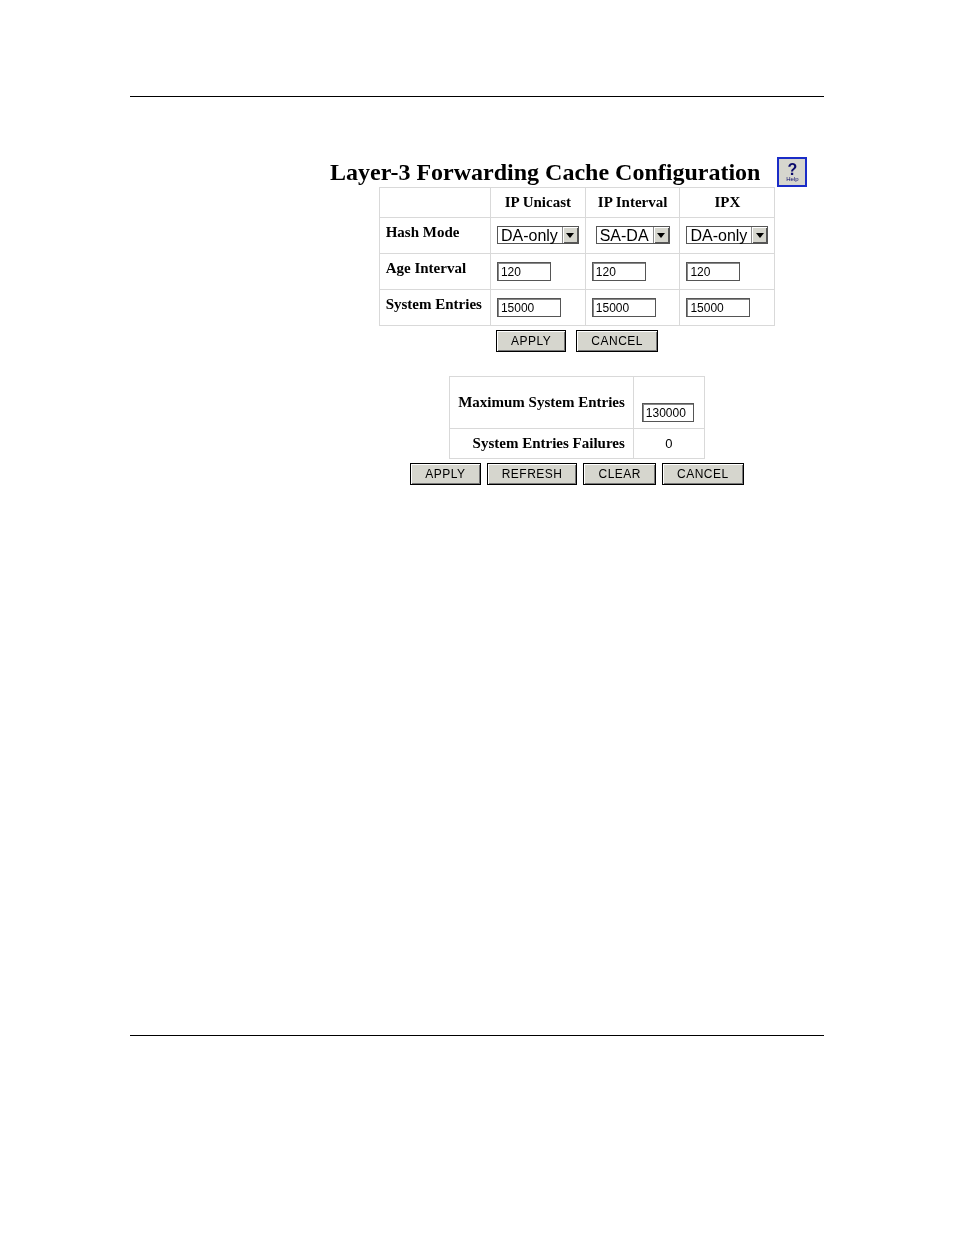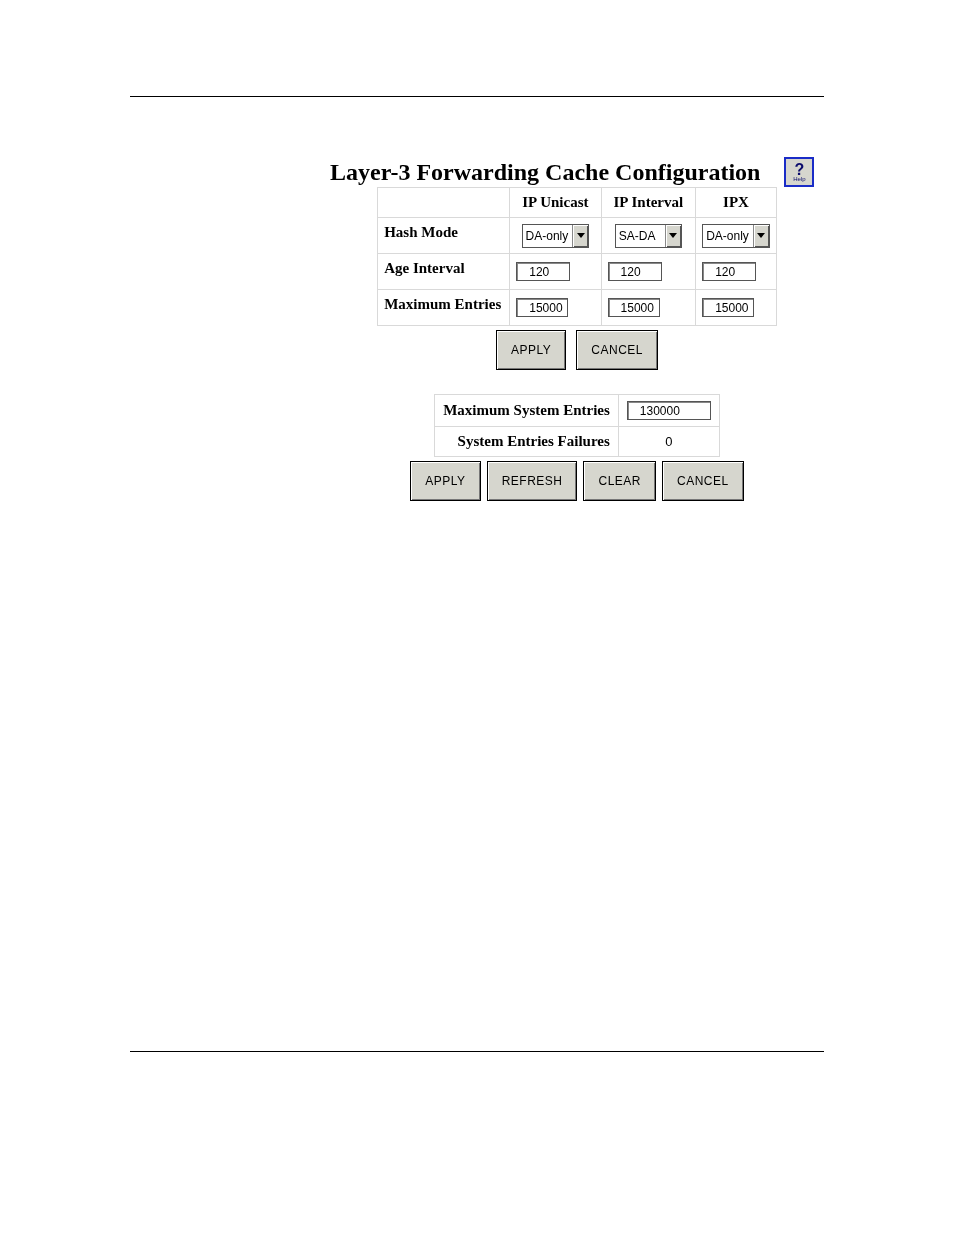--- a/index.html
+++ b/index.html
@@ -21,7 +21,7 @@
   .title-row {
     display: flex;
     align-items: center;
-    gap: 24px;
+    gap: 17px;
   }
   .title {
     font-size: 24px;

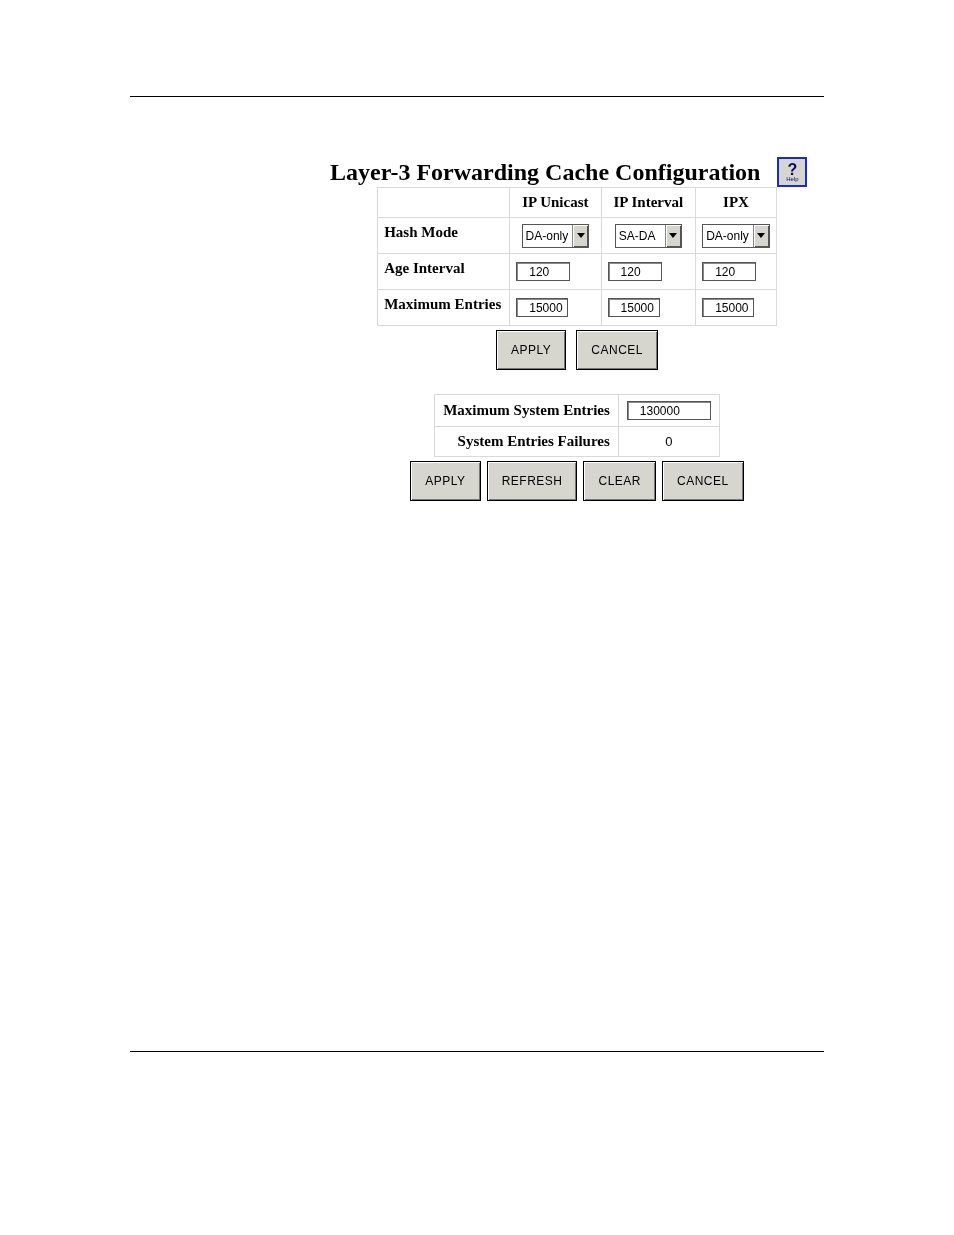--- a/index.html
+++ b/index.html
@@ -93,8 +93,8 @@
     border: 1px solid #555;
     background: #fff;
     font-family: Arial, Helvetica, sans-serif;
-    font-size: 12px;
-    height: 24px;
+    font-size: 16px;
+    height: 18px;
     box-sizing: border-box;
   }
   .sel .sel-val {

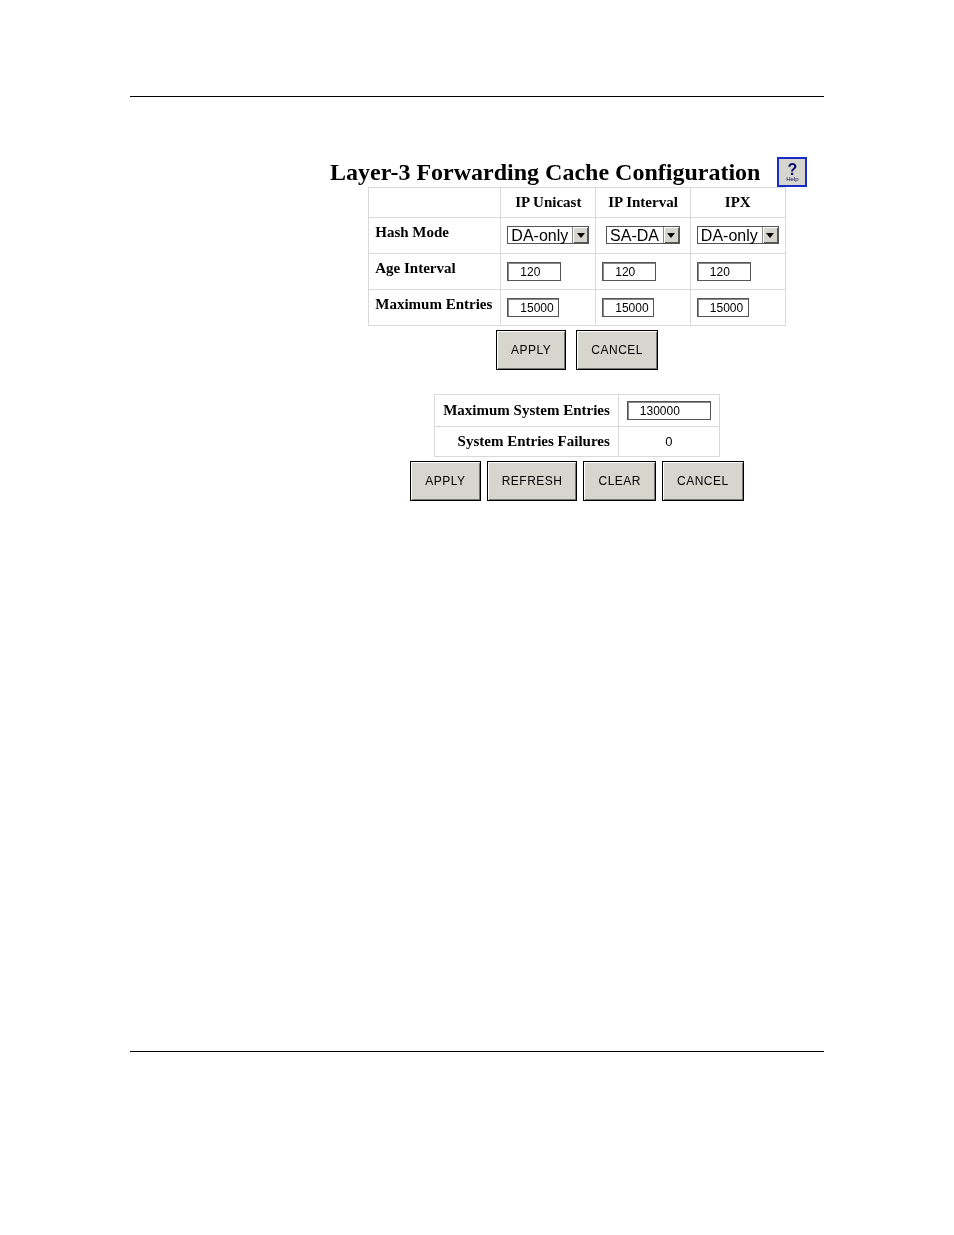--- a/index.html
+++ b/index.html
@@ -120,7 +120,7 @@
     box-shadow: inset 1px 1px 0 #888;
     font-family: Arial, Helvetica, sans-serif;
     font-size: 12px;
-    padding: 2px 3px 1px 12px;
+    padding: 2px 3px 1px 3px;
     background:#fff;
     text-align:left;
     box-sizing:border-box;

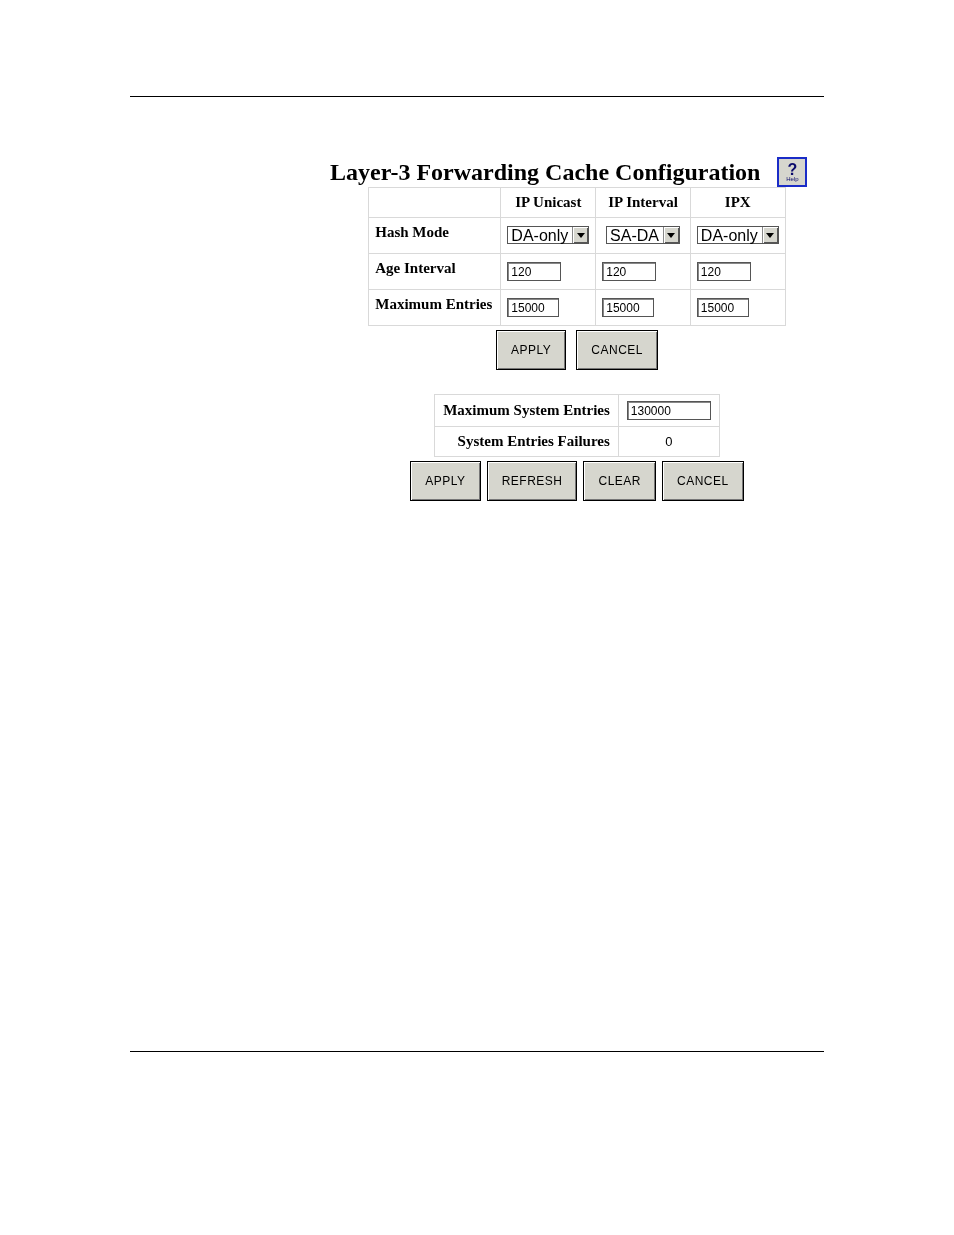--- a/index.html
+++ b/index.html
@@ -251,7 +251,7 @@
       </tr>
 
       <tr>
-        <td class="rowlabel">Maximum Entries</td>
+        <td class="rowlabel">System Entries</td>
         <td class="cell">
               <div class="txt w-md">15000</div>
             </td>

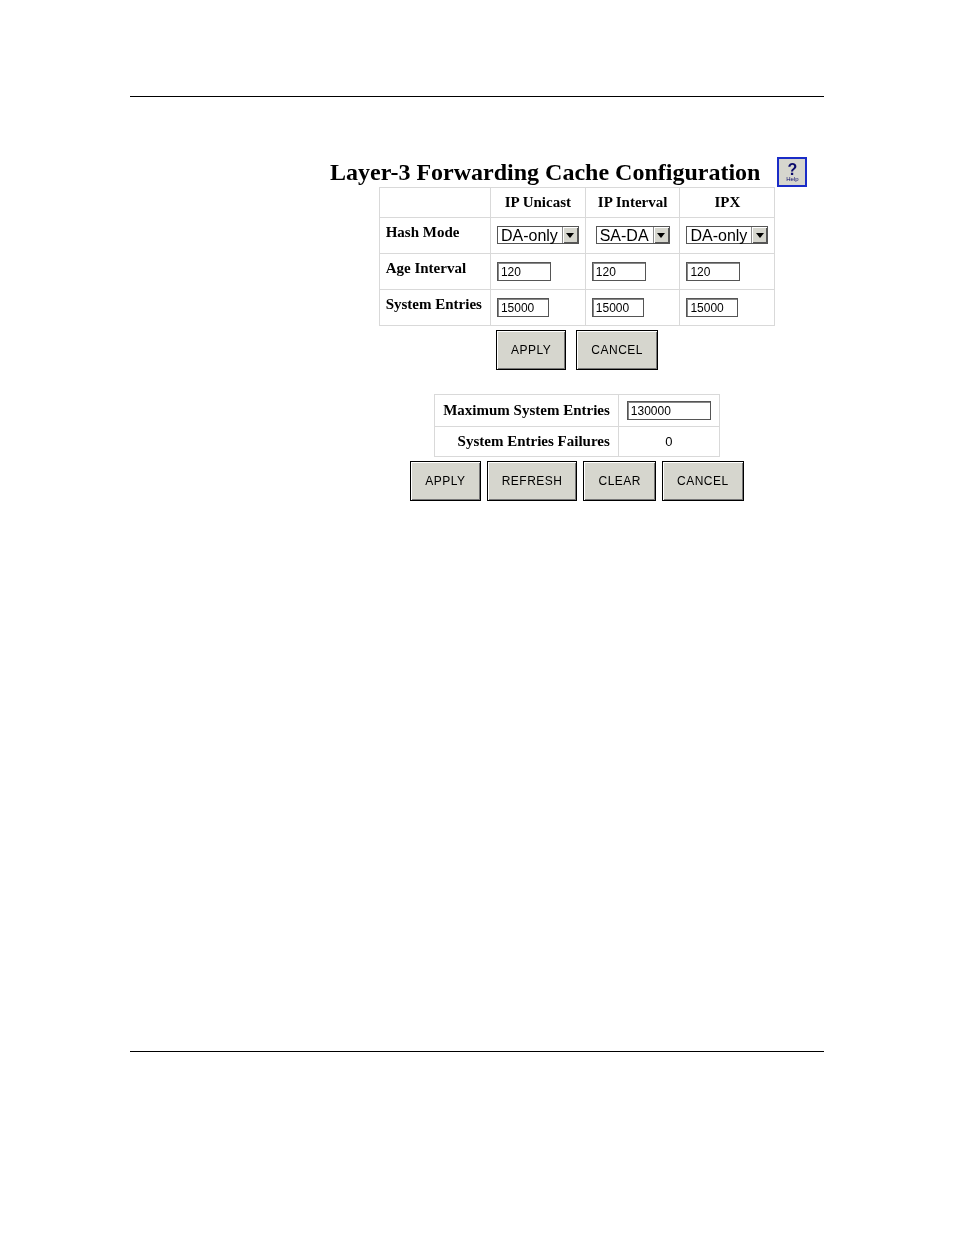--- a/index.html
+++ b/index.html
@@ -126,7 +126,7 @@
     box-sizing:border-box;
   }
   .txt.w-sm { width:54px; }
-  .txt.w-md { width:52px; }
+  .txt.w-md { width:64px; }
   .txt.w-lg { width:84px; }
 
   

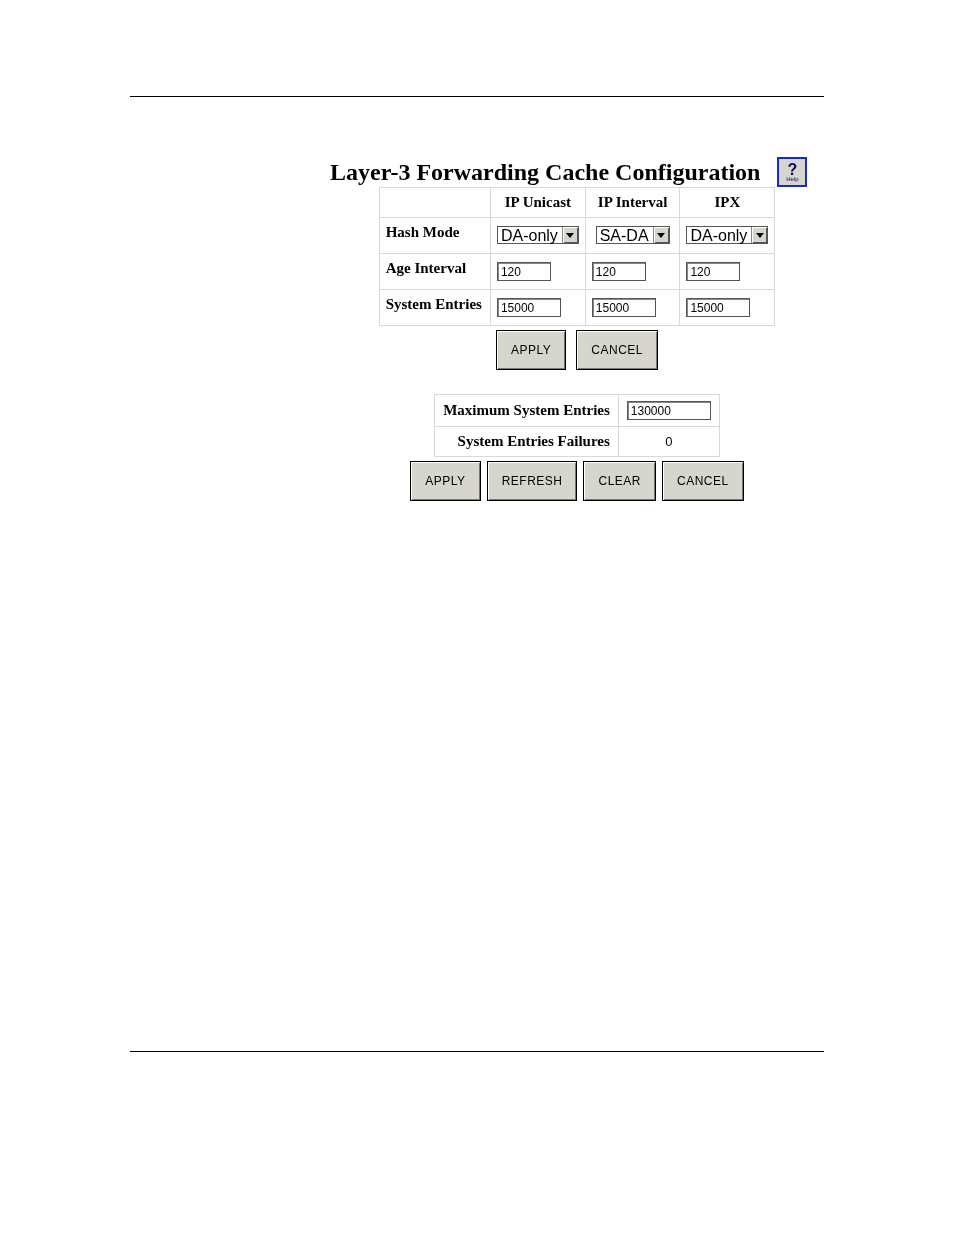--- a/index.html
+++ b/index.html
@@ -145,7 +145,7 @@
     border: 1px solid #000;
     box-shadow: inset 1px 1px 0 #fff, inset -1px -1px 0 #777;
     padding: 3px 14px;
-    height:40px;
+    height:22px;
     box-sizing:border-box;
     display:inline-flex;align-items:center;justify-content:center;
   }

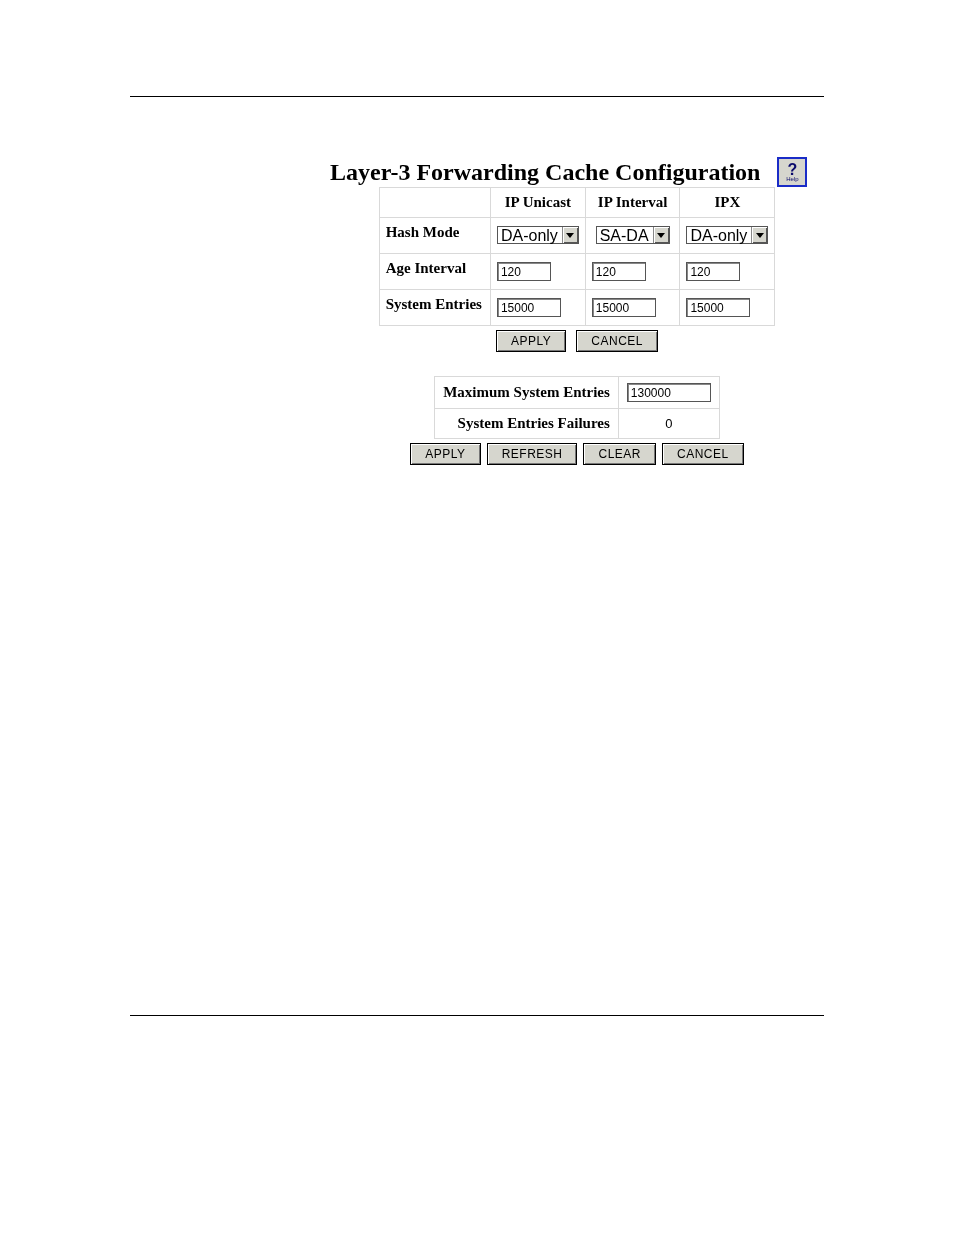--- a/index.html
+++ b/index.html
@@ -127,7 +127,7 @@
   }
   .txt.w-sm { width:54px; }
   .txt.w-md { width:64px; }
-  .txt.w-lg { width:84px; }
+  .txt.w-lg { width:52px;margin-top:20px; }
 
   
   .btn-row {

